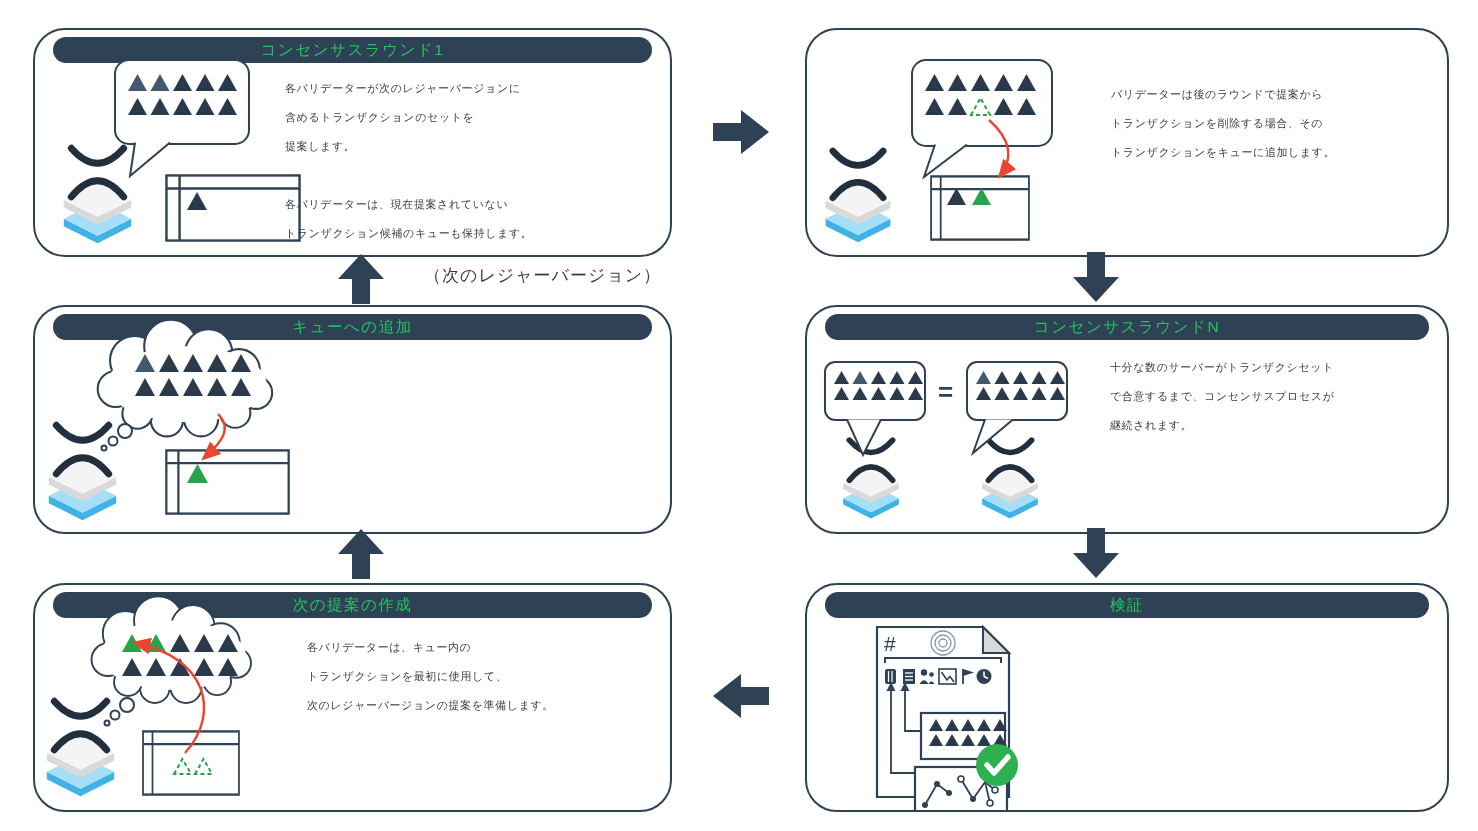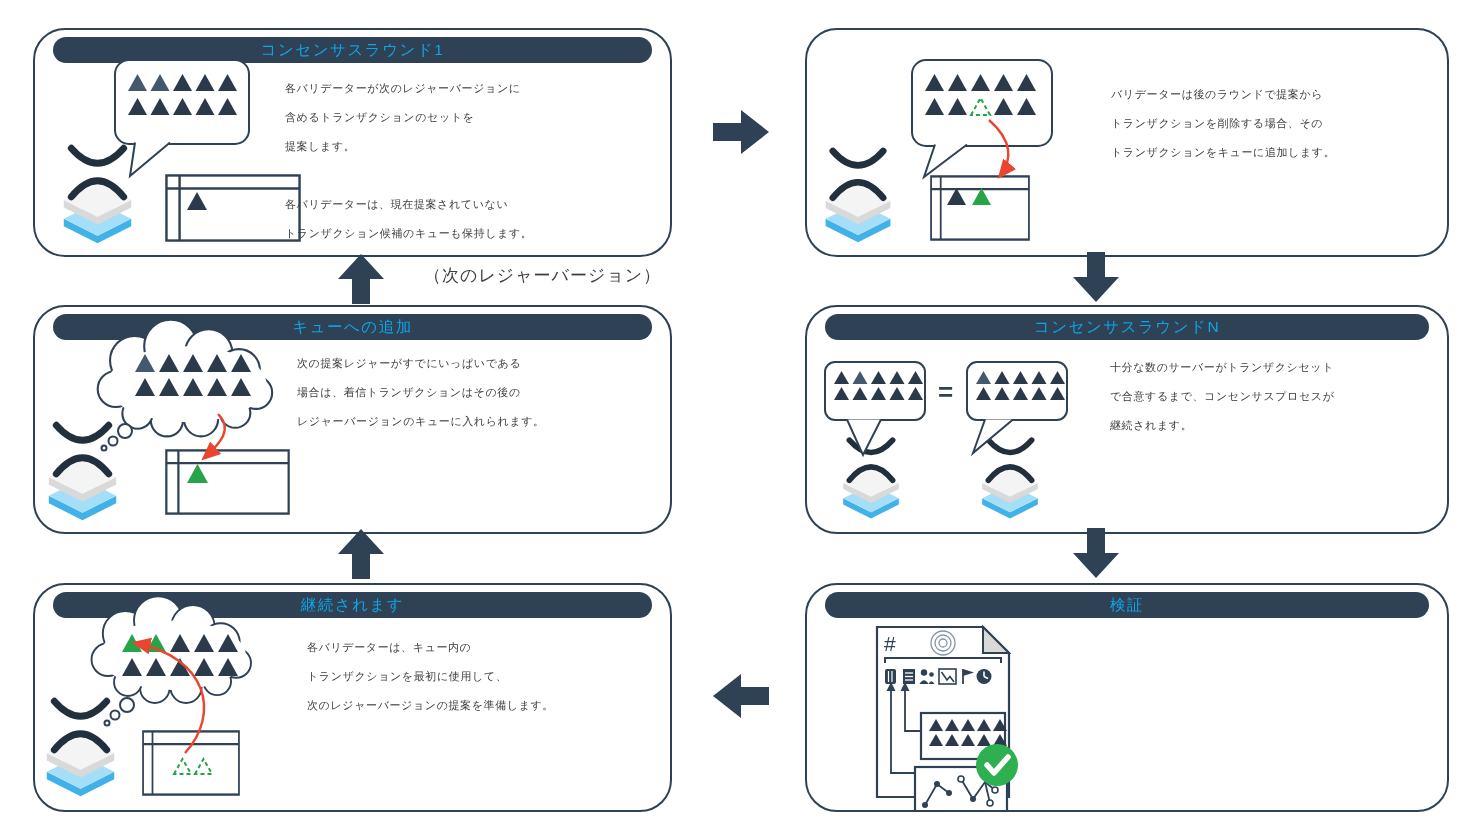--- a/index.html
+++ b/index.html
@@ -7,7 +7,7 @@
           font-family:"Liberation Sans","DejaVu Sans",sans-serif;}
   .box{position:absolute;border:2px solid var(--navy);border-radius:32px;background:#fff;}
   .title-pill{position:absolute;left:18px;right:18px;top:7px;height:26px;border-radius:14px;
-              background:var(--navy);color:#0ea5e9;display:flex;align-items:center;justify-content:center;
+              background:var(--navy);color:#22c55e;display:flex;align-items:center;justify-content:center;
               font-size:15.5px;letter-spacing:1.5px;font-weight:500;}
   .body-text{position:absolute;font-size:11px;line-height:29px;letter-spacing:0.6px;
              color:#3d3d3d;white-space:pre-line;}

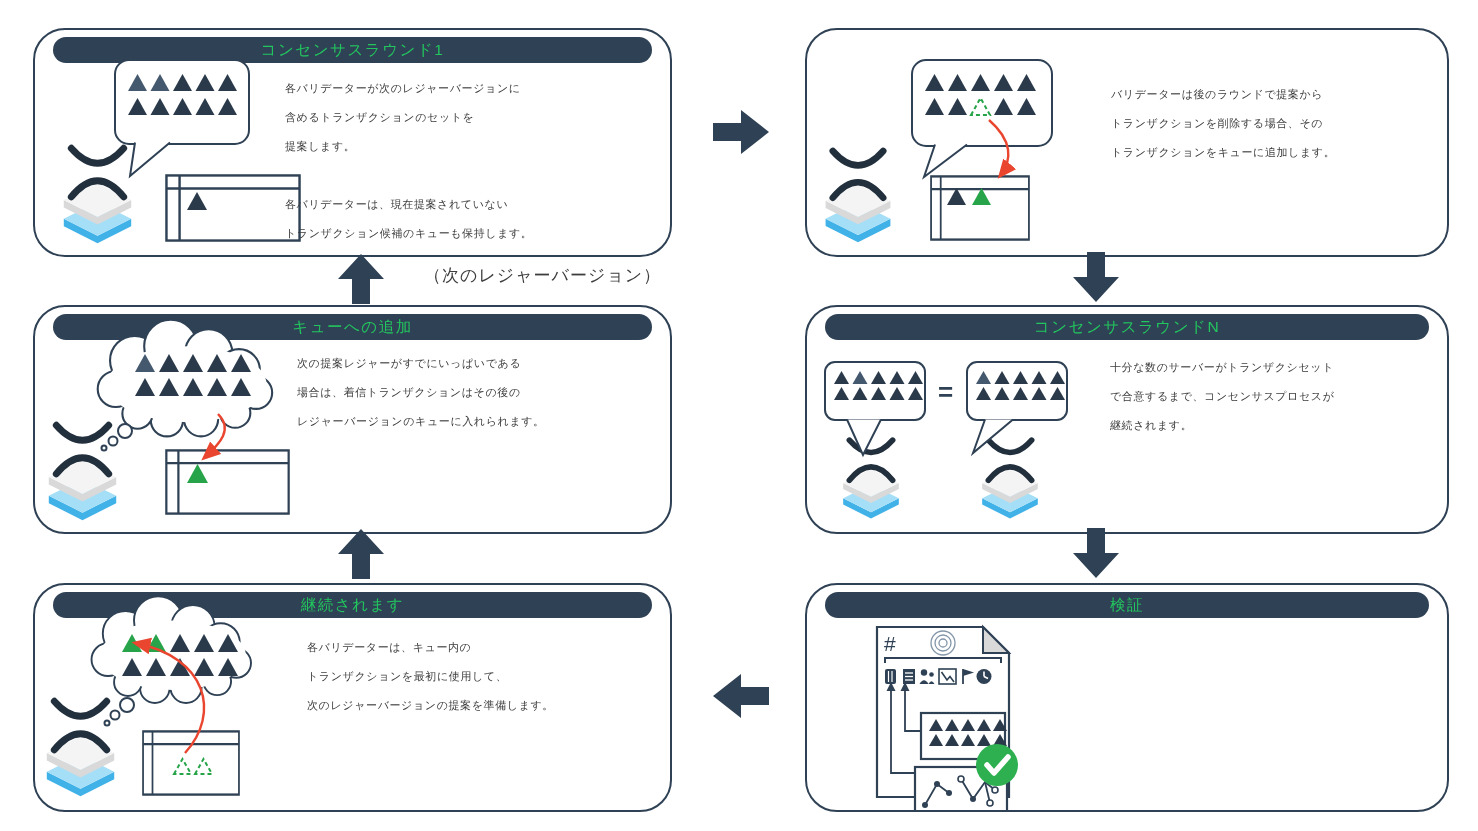--- a/index.html
+++ b/index.html
@@ -151,9 +151,6 @@
         </g>
       <path d="M183,107 C198,122 186,136 169,151" fill="none" style="stroke:var(--red)" stroke-width="2.4" marker-end="url(#mred)"></path>
     </svg>
-    <div class="body-text" style="left:262px;top:42px;width:375px">次の提案レジャーがすでにいっぱいである
-場合は、着信トランザクションはその後の
-レジャーバージョンのキューに入れられます。</div>
   </section>
 
   <section class="box" style="left:805px;top:305px;width:640px;height:225px">

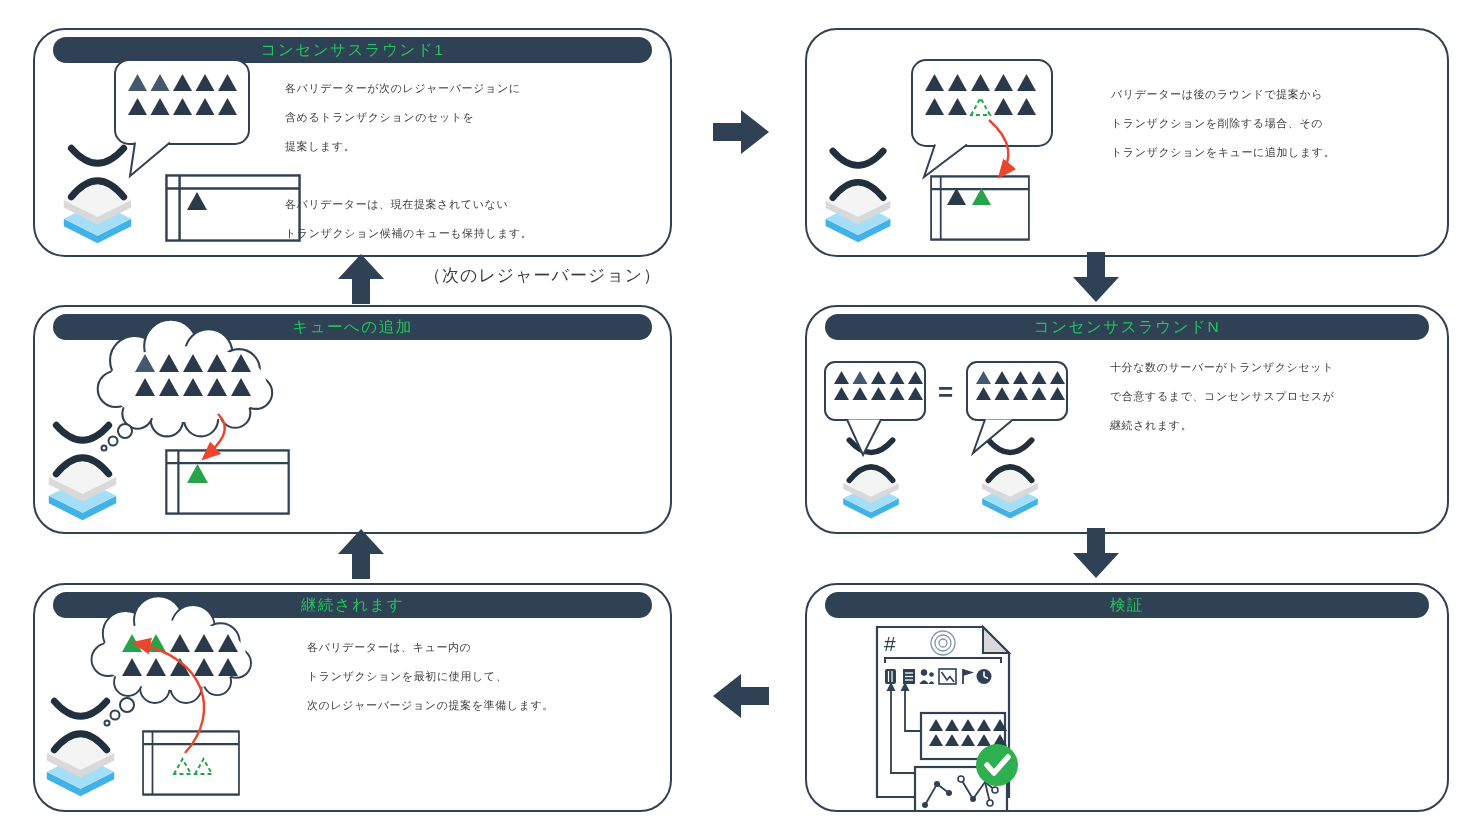--- a/index.html
+++ b/index.html
@@ -198,7 +198,7 @@
   </section>
 
   <section class="box" style="left:33px;top:583px;width:635px;height:225px">
-    <div class="title-pill">継続されます</div>
+    <div class="title-pill">次の提案の作成</div>
     <svg class="box-art" width="635" height="225" viewBox="0 0 635 225">
       <use href="#sym-server" x="8" y="110" width="75" height="103"></use>
       <g>

